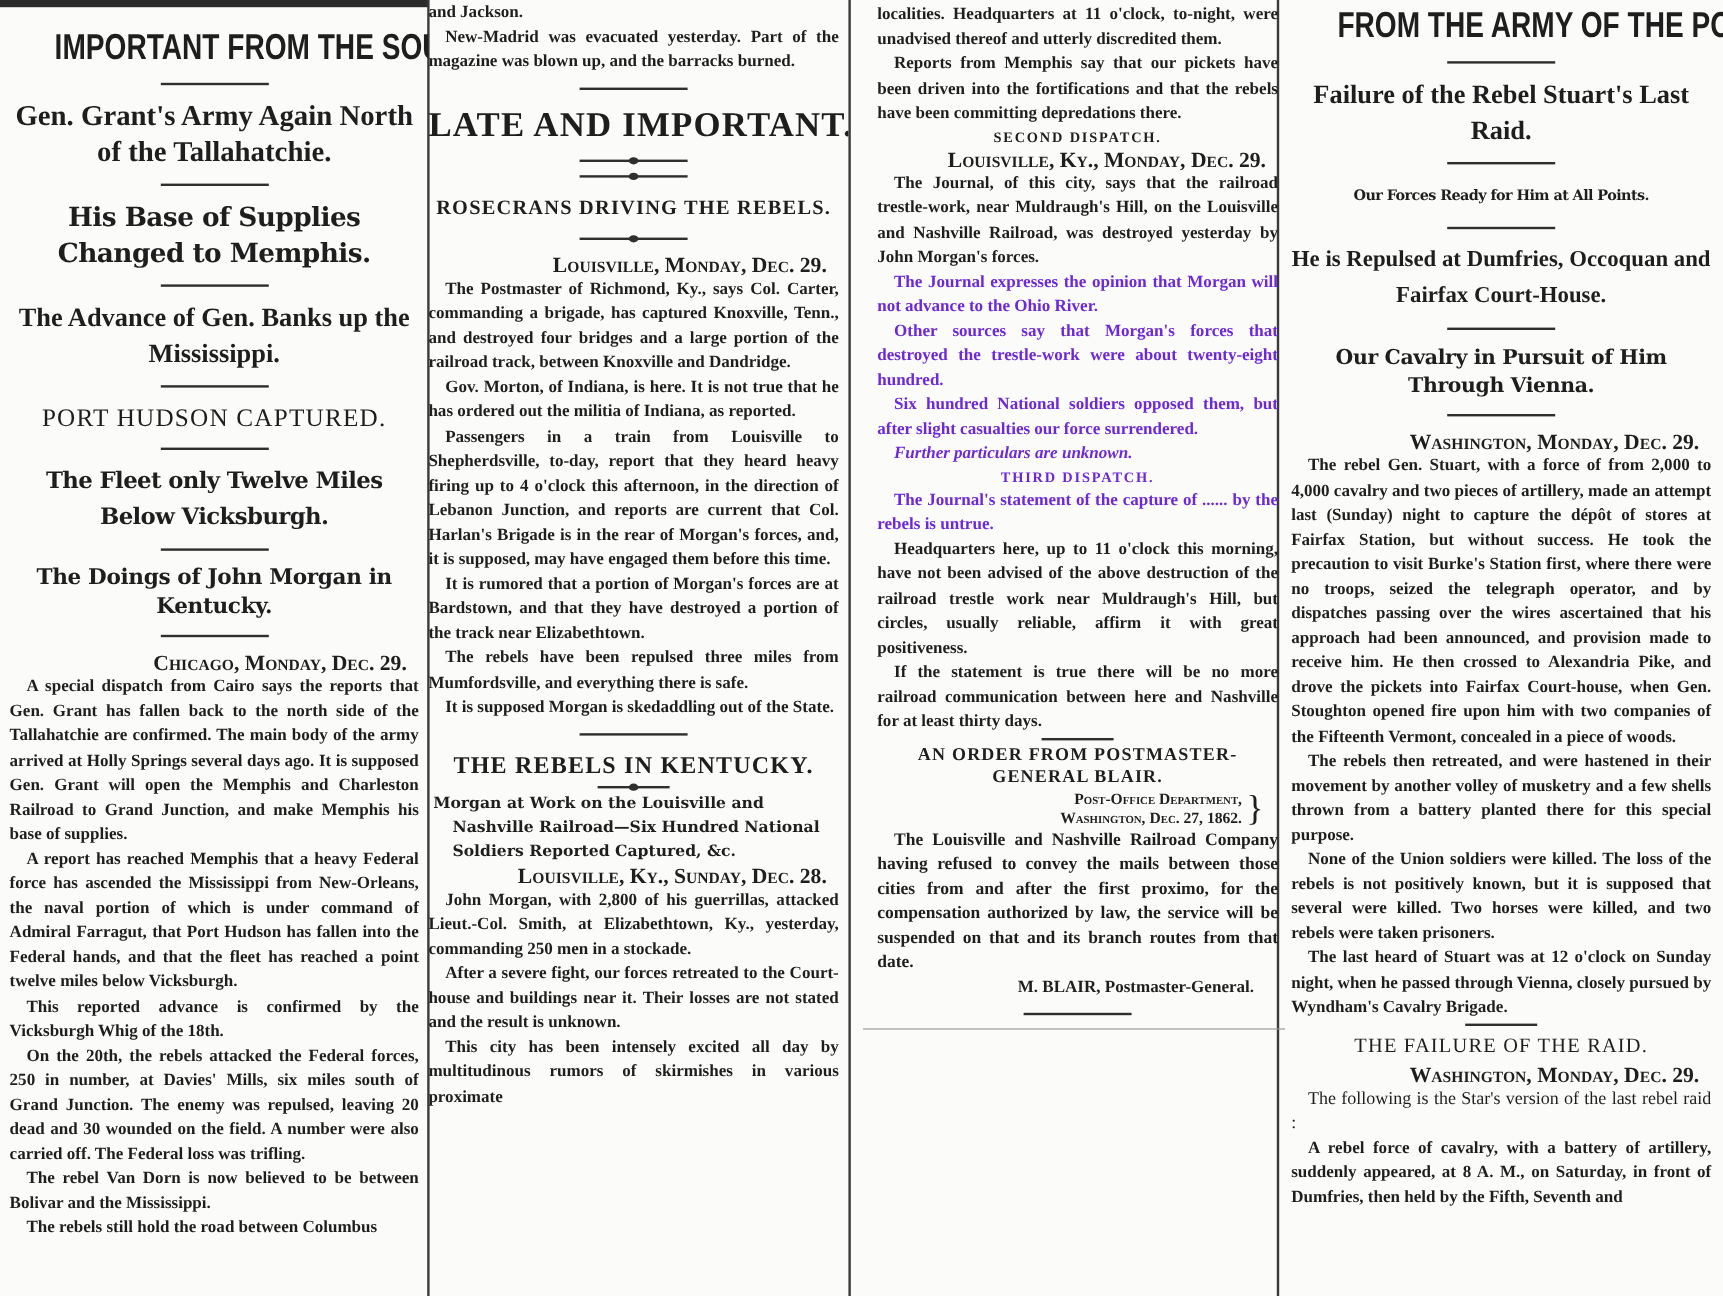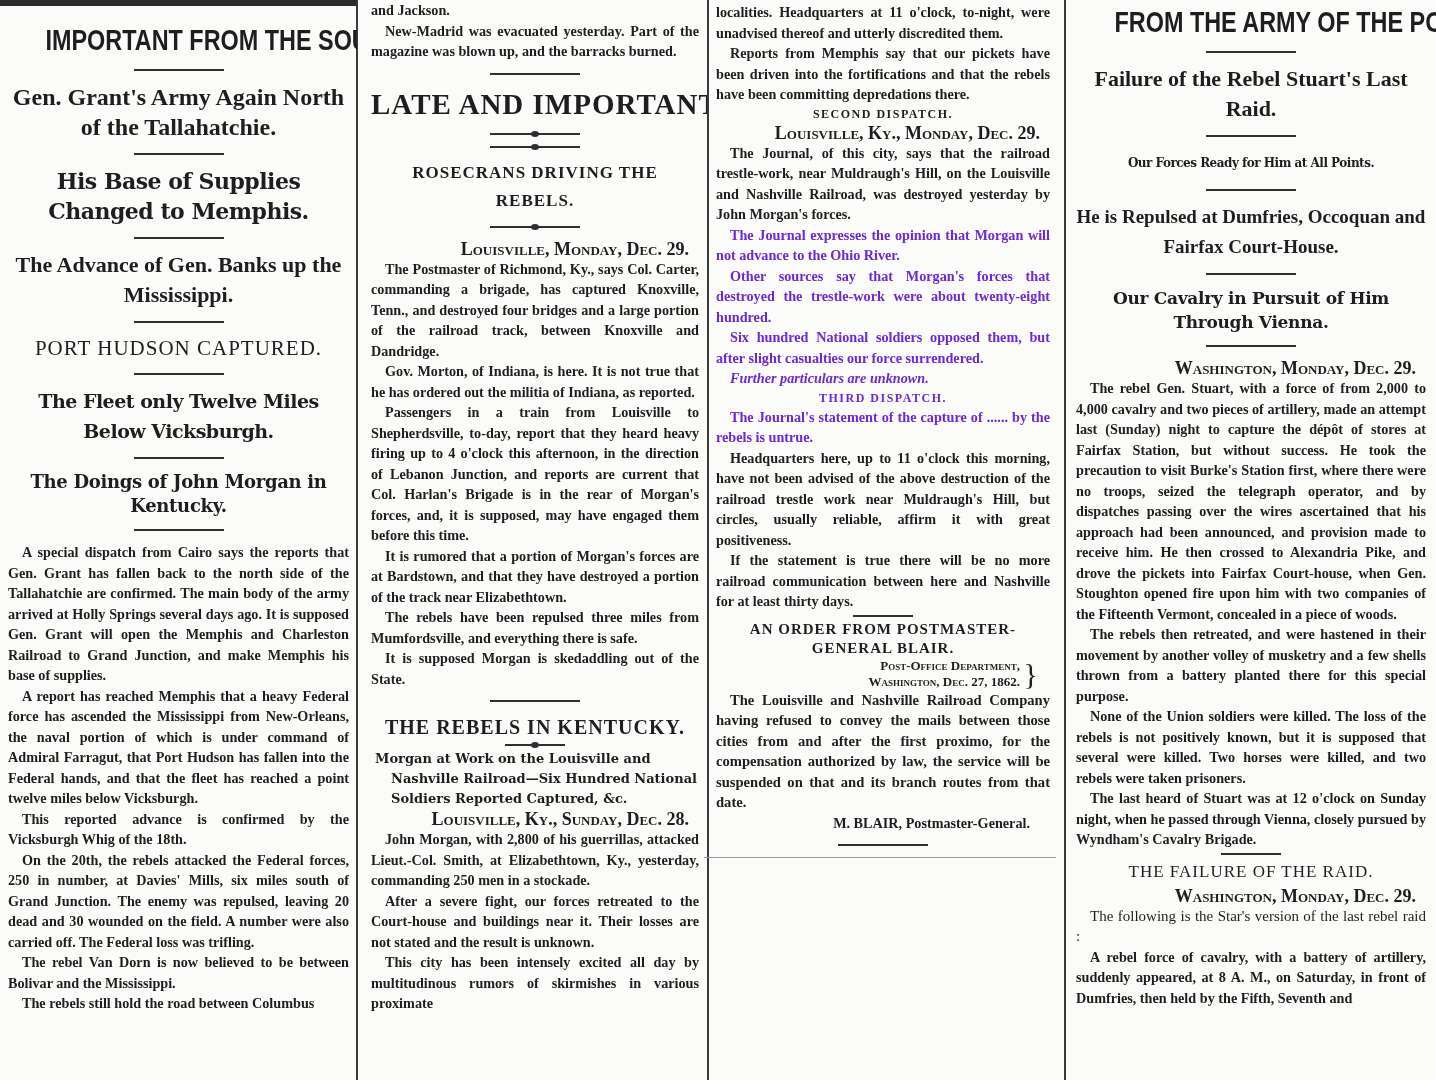--- a/index.html
+++ b/index.html
@@ -10,7 +10,7 @@
   }
   .col { position:absolute; top:0; height:1080px; overflow:hidden; box-sizing:border-box; }
   #c1 { left:0; width:357px; padding:6px 8px 0 8px; }
-  #c2 { left:357px; width:350px; padding:0 8px 0 14px; }
+  #c2 { left:357px; width:350px; padding:0 8px 0 0; }
   #c3 { left:704px; width:352px; padding:0 6px 0 12px; }
   #c4 { left:1066px; width:370px; padding:0 10px 0 10px; }
 

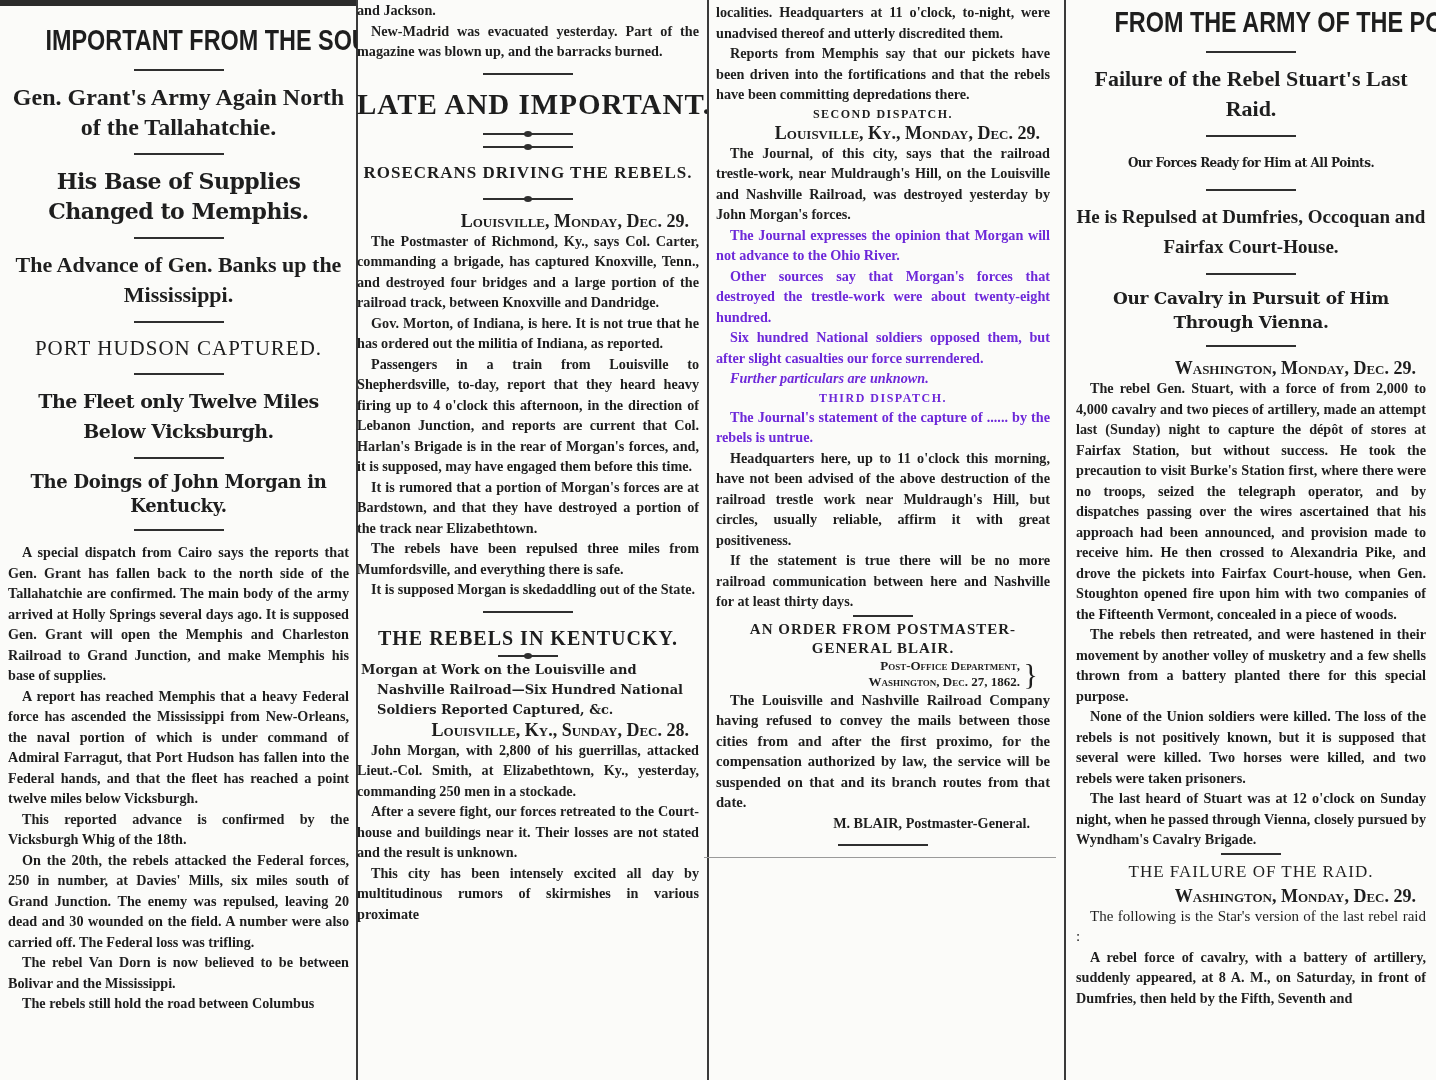--- a/index.html
+++ b/index.html
@@ -11,7 +11,7 @@
   .col { position:absolute; top:0; height:1080px; overflow:hidden; box-sizing:border-box; }
   #c1 { left:0; width:357px; padding:6px 8px 0 8px; }
   #c2 { left:357px; width:350px; padding:0 8px 0 0; }
-  #c3 { left:704px; width:352px; padding:0 6px 0 12px; }
+  #c3 { left:719px; width:352px; padding:0 6px 0 12px; }
   #c4 { left:1066px; width:370px; padding:0 10px 0 10px; }
 
   .vrule { position:absolute; top:0; width:2px; background:#3a3a3a; }

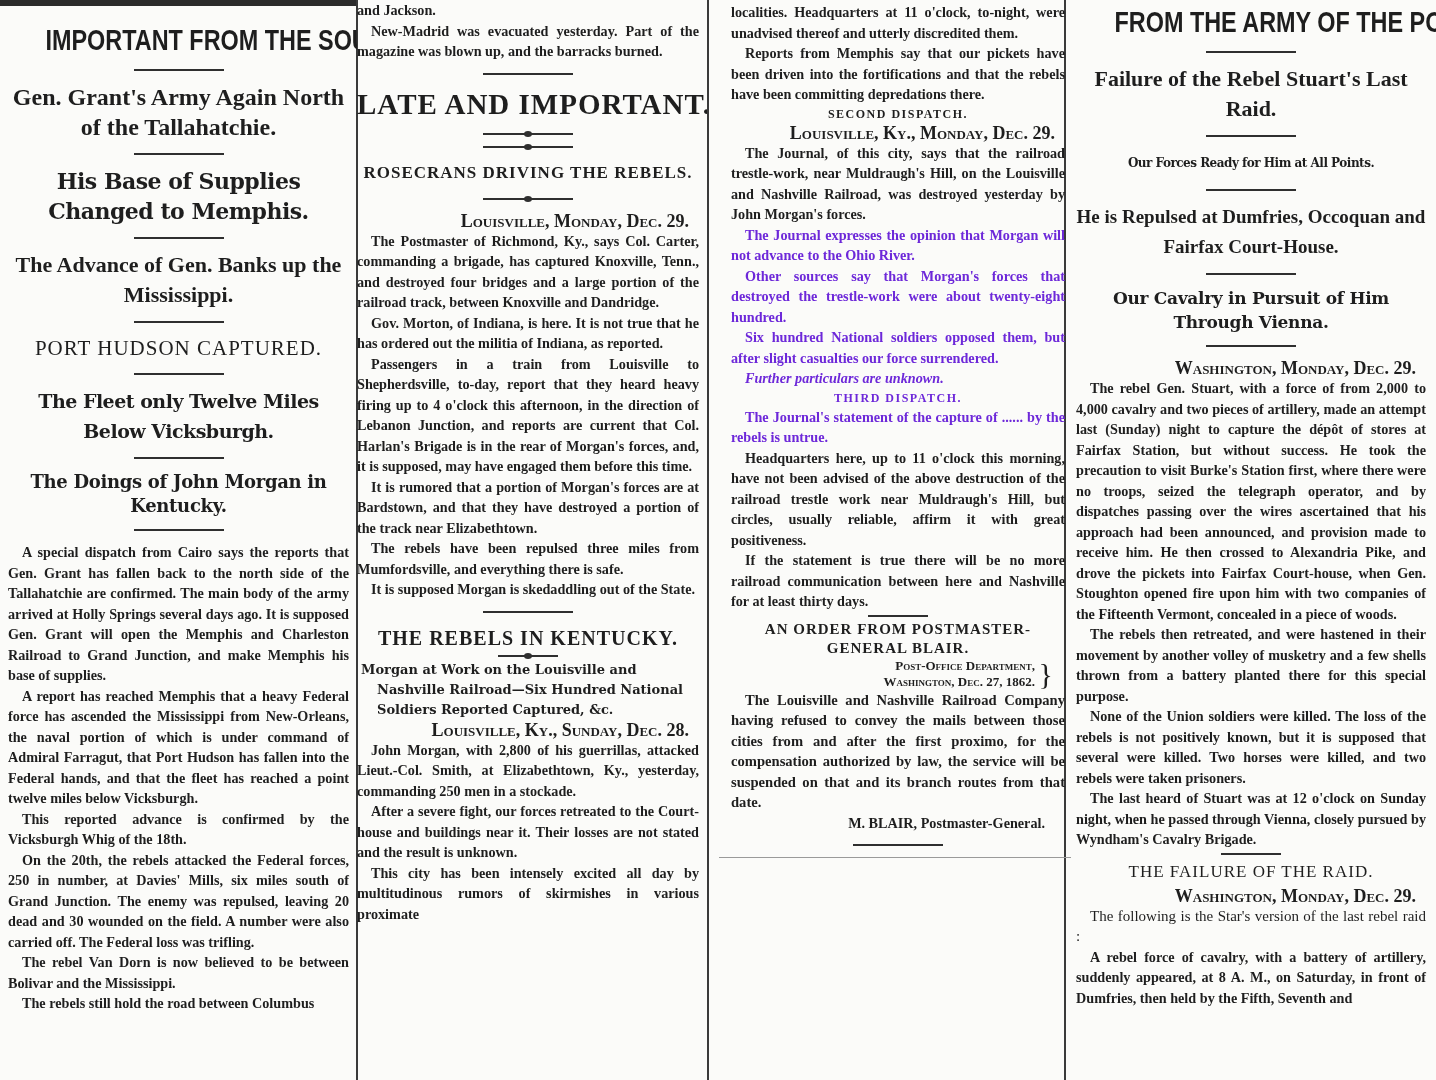--- a/index.html
+++ b/index.html
@@ -62,6 +62,7 @@
   <div class="rule"></div>
   <div class="hd-egy" style="font-size:18px;">The Doings of John Morgan in Kentucky.</div>
   <div class="rule"></div>
+  <p class="dateline">Chicago, Monday, Dec. 29.</p>
   <p class="p">A special dispatch from Cairo says the reports that Gen. Grant has fallen back to the north side of the Tallahatchie are confirmed. The main body of the army arrived at Holly Springs several days ago. It is supposed Gen. Grant will open the Memphis and Charleston Railroad to Grand Junction, and make Memphis his base of supplies.</p>
   <p class="p">A report has reached Memphis that a heavy Federal force has ascended the Mississippi from New-Orleans, the naval portion of which is under command of Admiral Farragut, that Port Hudson has fallen into the Federal hands, and that the fleet has reached a point twelve miles below Vicksburgh.</p>
   <p class="p">This reported advance is confirmed by the Vicksburgh Whig of the 18th.</p>

